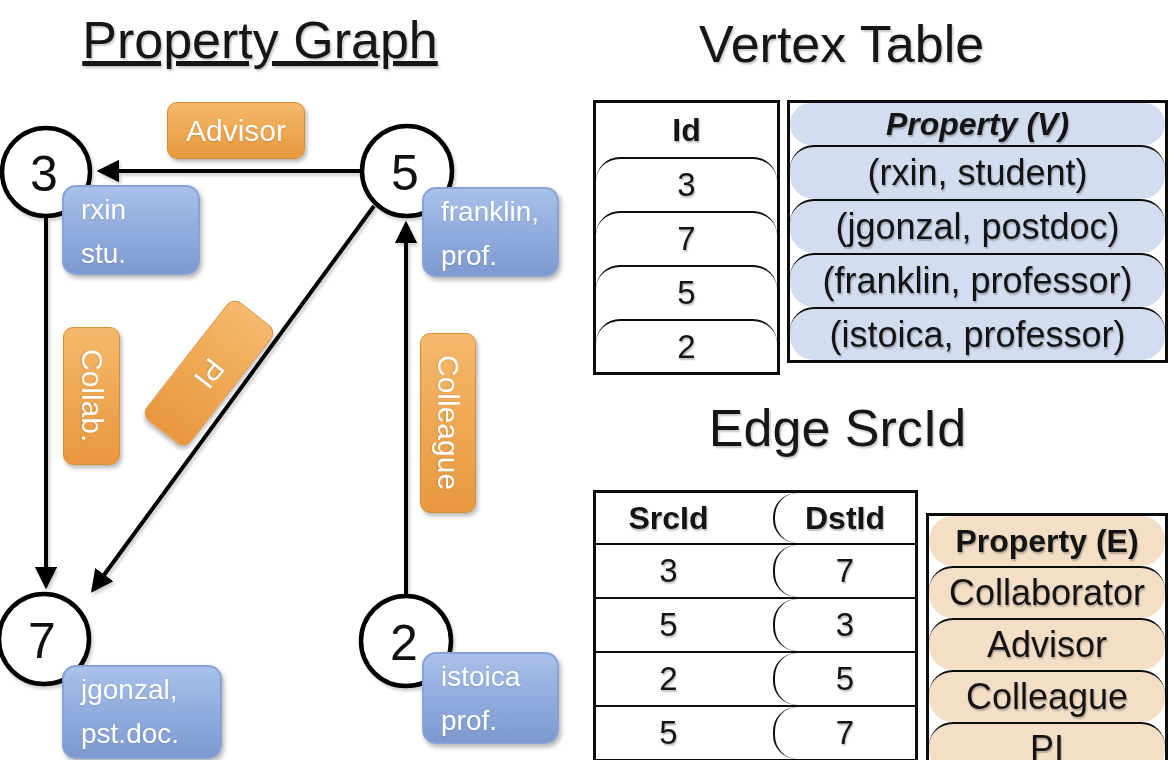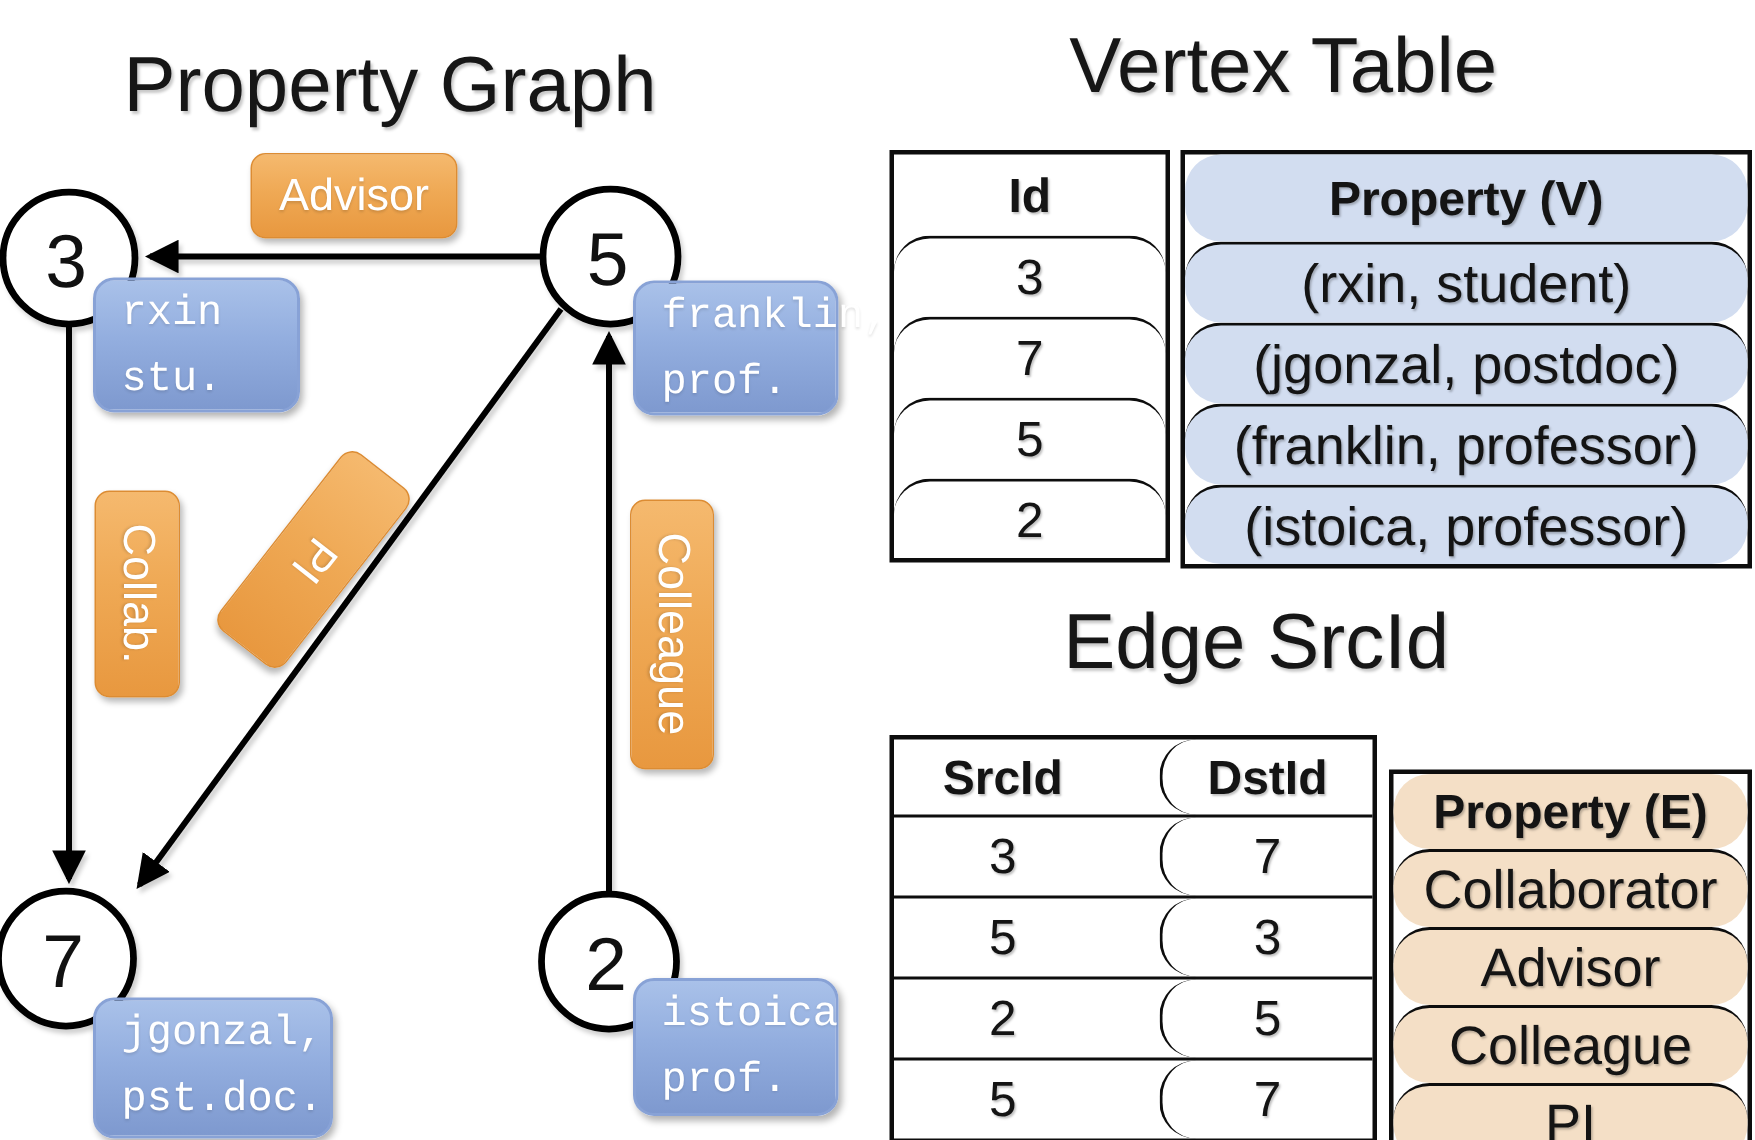--- a/index.html
+++ b/index.html
@@ -66,7 +66,7 @@
 <body>
 
 <div id="graph-panel">
-  <div class="title" style="left:20px; top:27px; width:480px;">Property Graph</div>
+  <div class="title" style="left:20px; top:10px; width:480px;text-decoration:underline;">Property Graph</div>
 
   <svg id="graph-svg" width="585" height="760" viewBox="0 0 585 760">
     <defs>

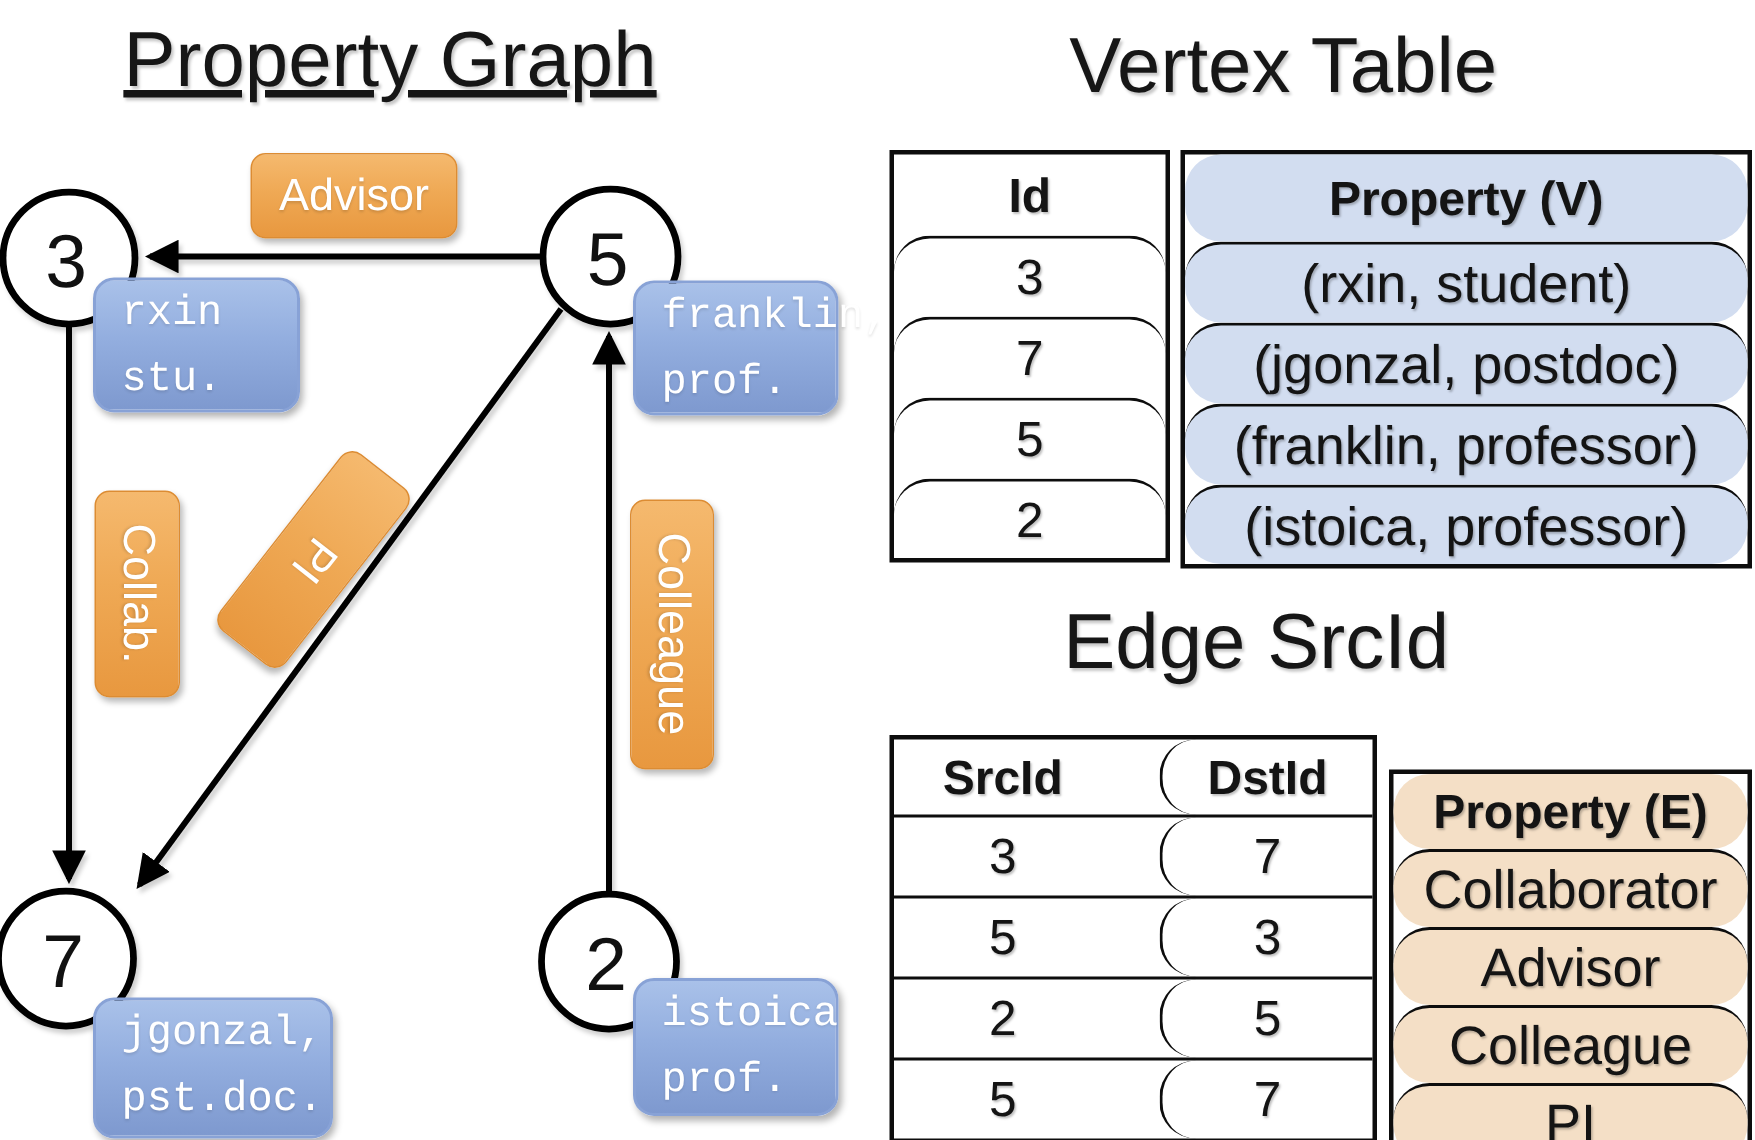--- a/index.html
+++ b/index.html
@@ -116,7 +116,7 @@
 
 <div id="tables-panel">
 
-  <div class="title" style="left:18px; top:14px; width:505px;">Vertex Table</div>
+  <div class="title" style="left:4px; top:14px; width:505px;">Vertex Table</div>
 
   <div class="subtable" style="left:8px; top:100px; width:187px;">
     <div class="tcell hdr" style="height:54px;">Id</div>

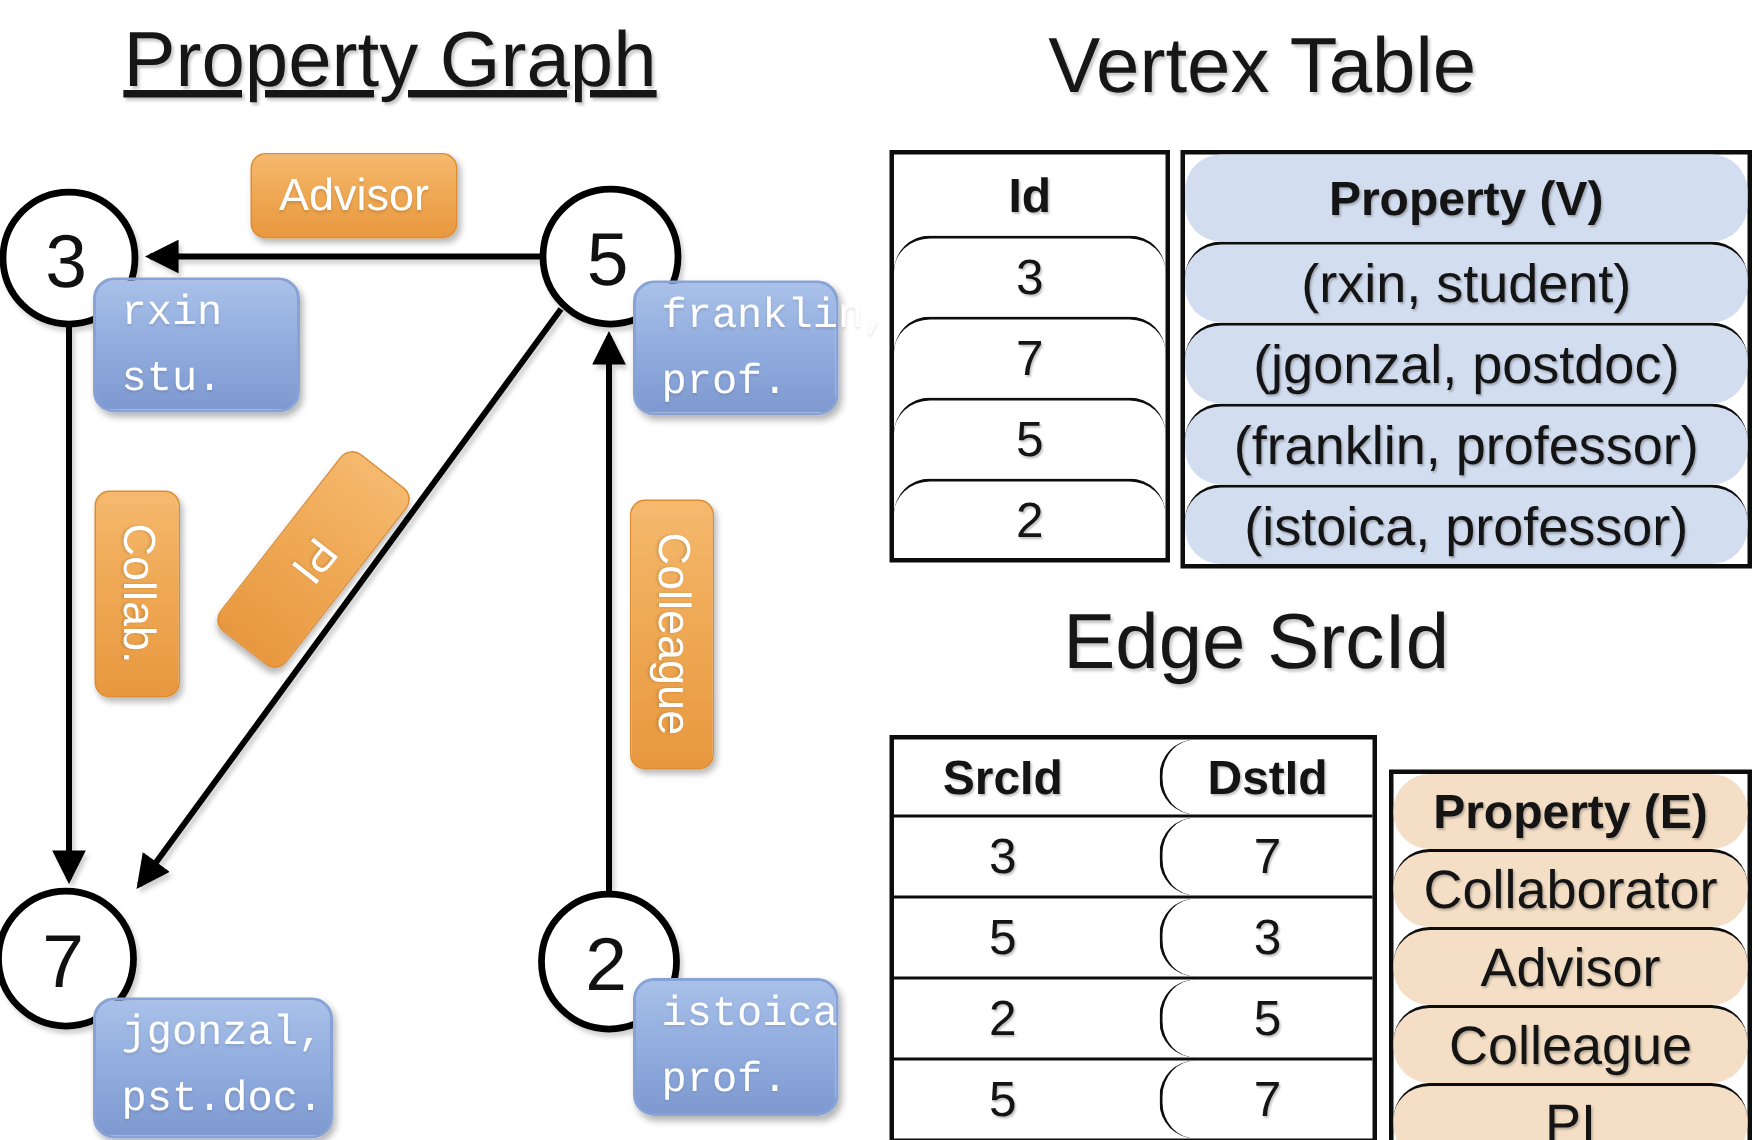--- a/index.html
+++ b/index.html
@@ -127,7 +127,7 @@
   </div>
 
   <div class="subtable" style="left:202px; top:100px; width:381px;">
-    <div class="tcell hdr bg-blue" style="height:58px;">Property (V)</div>
+    <div class="tcell hdr bg-blue" style="height:42px;font-style:italic;">Property (V)</div>
     <div class="tcell propcell bg-blue rowline" style="height:54px;">(rxin, student)</div>
     <div class="tcell propcell bg-blue rowline" style="height:54px;">(jgonzal, postdoc)</div>
     <div class="tcell propcell bg-blue rowline" style="height:54px;">(franklin, professor)</div>

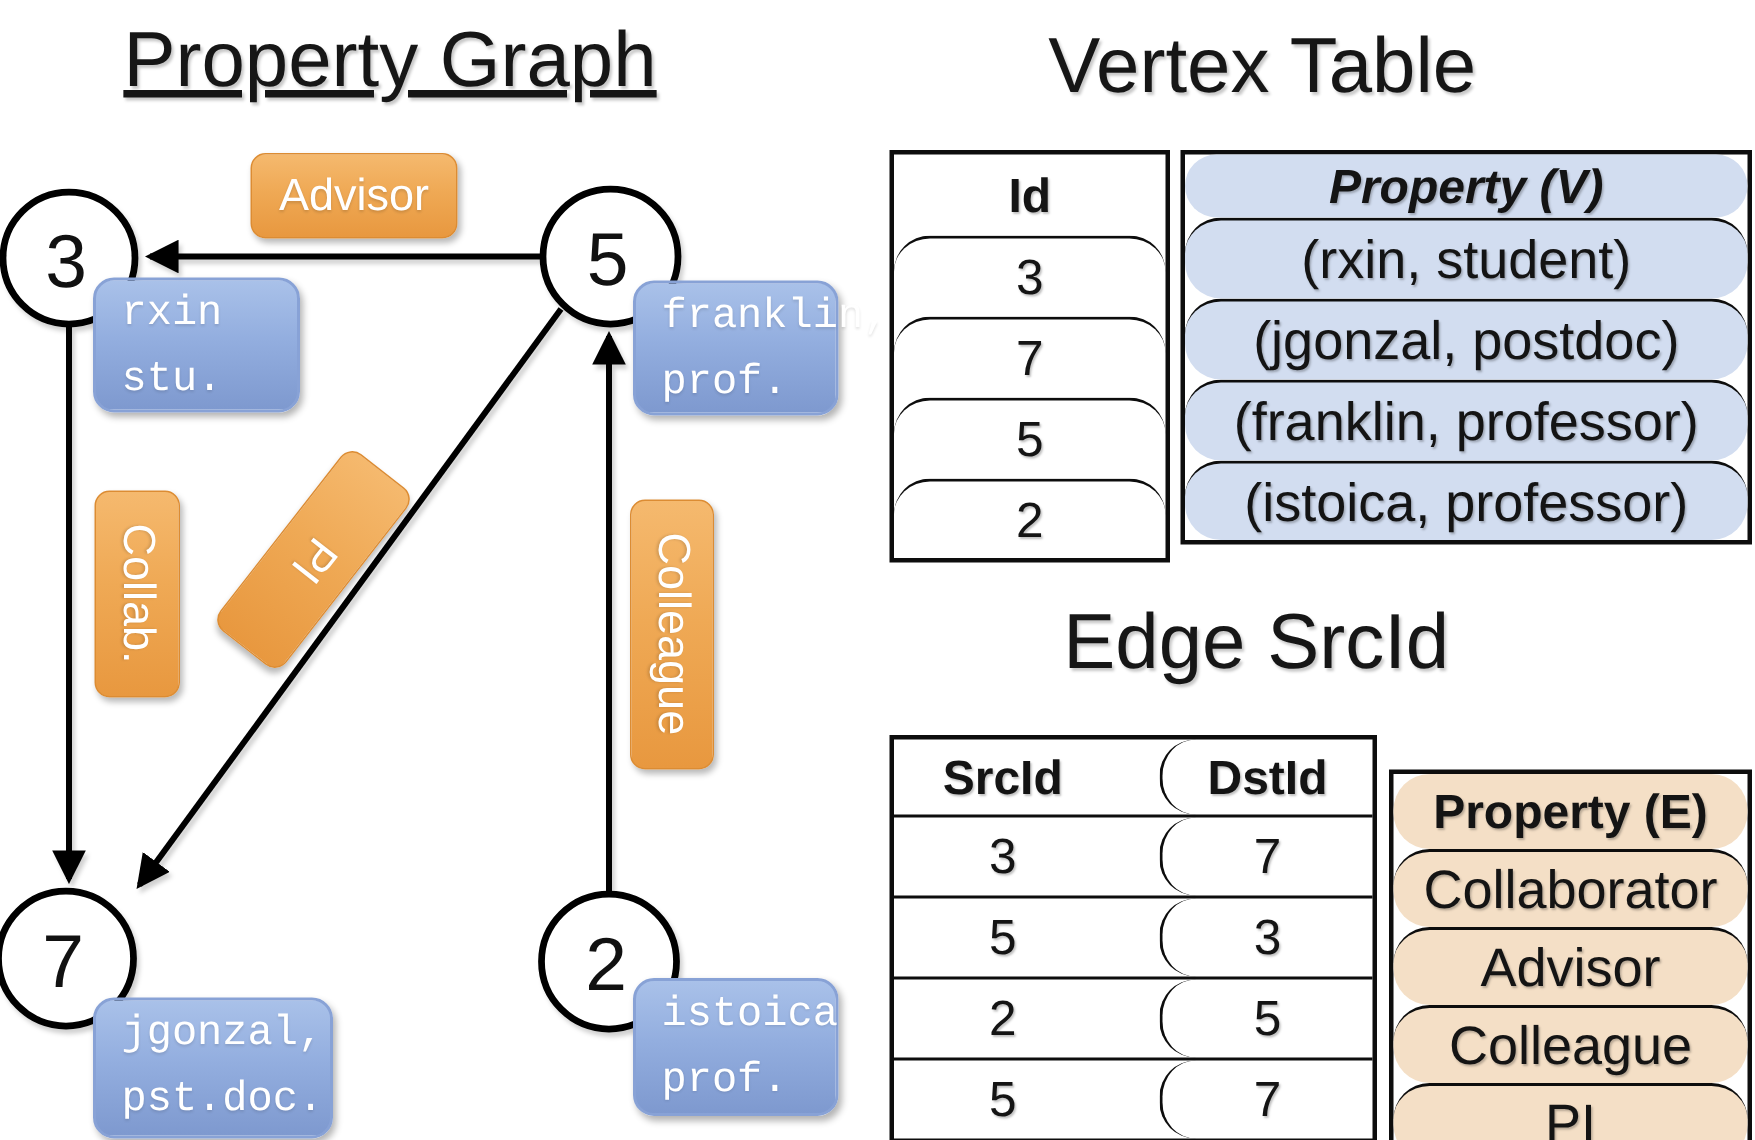--- a/index.html
+++ b/index.html
@@ -39,7 +39,6 @@
     padding:1px 0 0 17px; box-sizing:border-box;
     box-shadow:2px 3px 5px rgba(0,0,0,0.3);
     text-shadow:0 1px 2px rgba(0,0,0,0.12);
-    font-family:Liberation Mono, monospace;
   }
 
   

